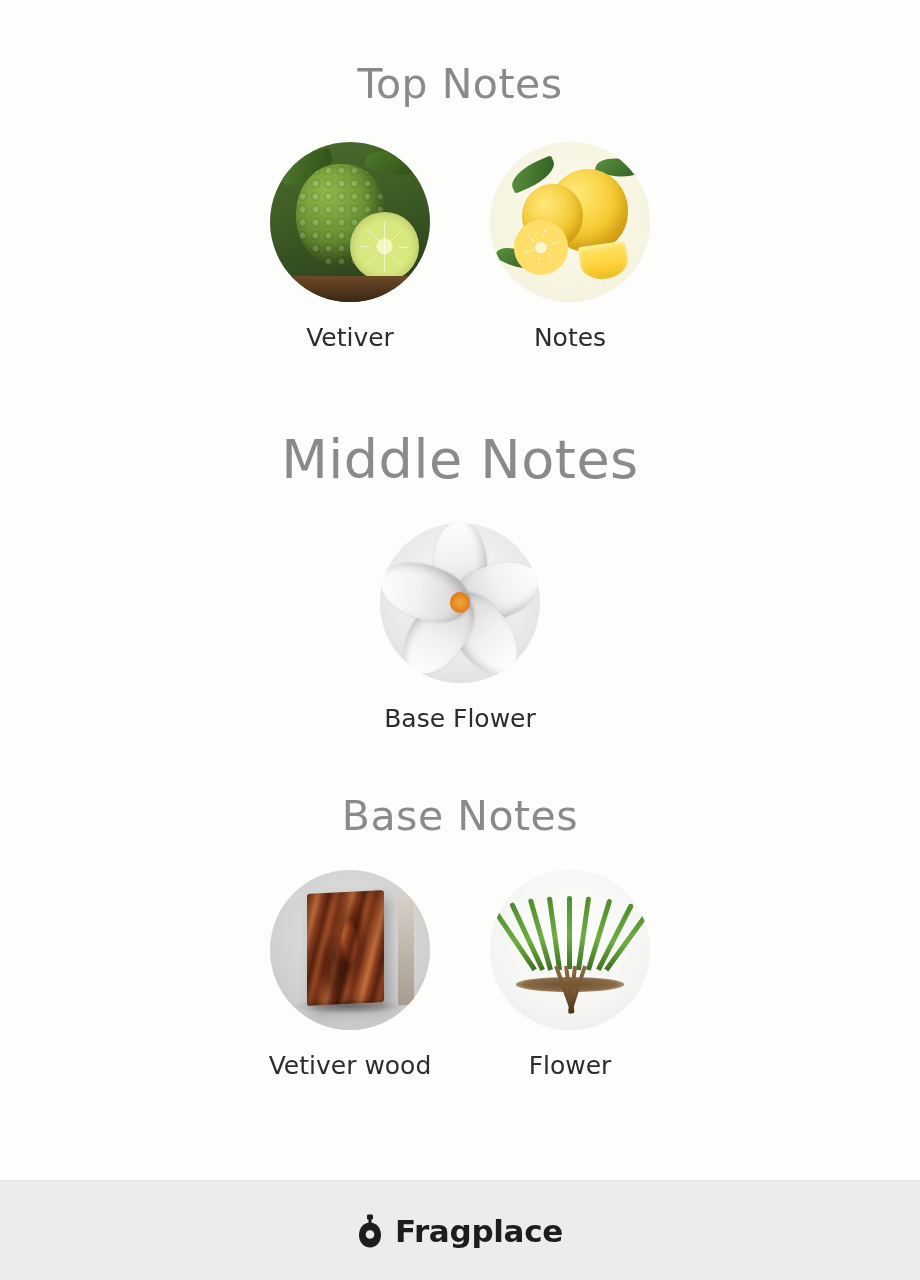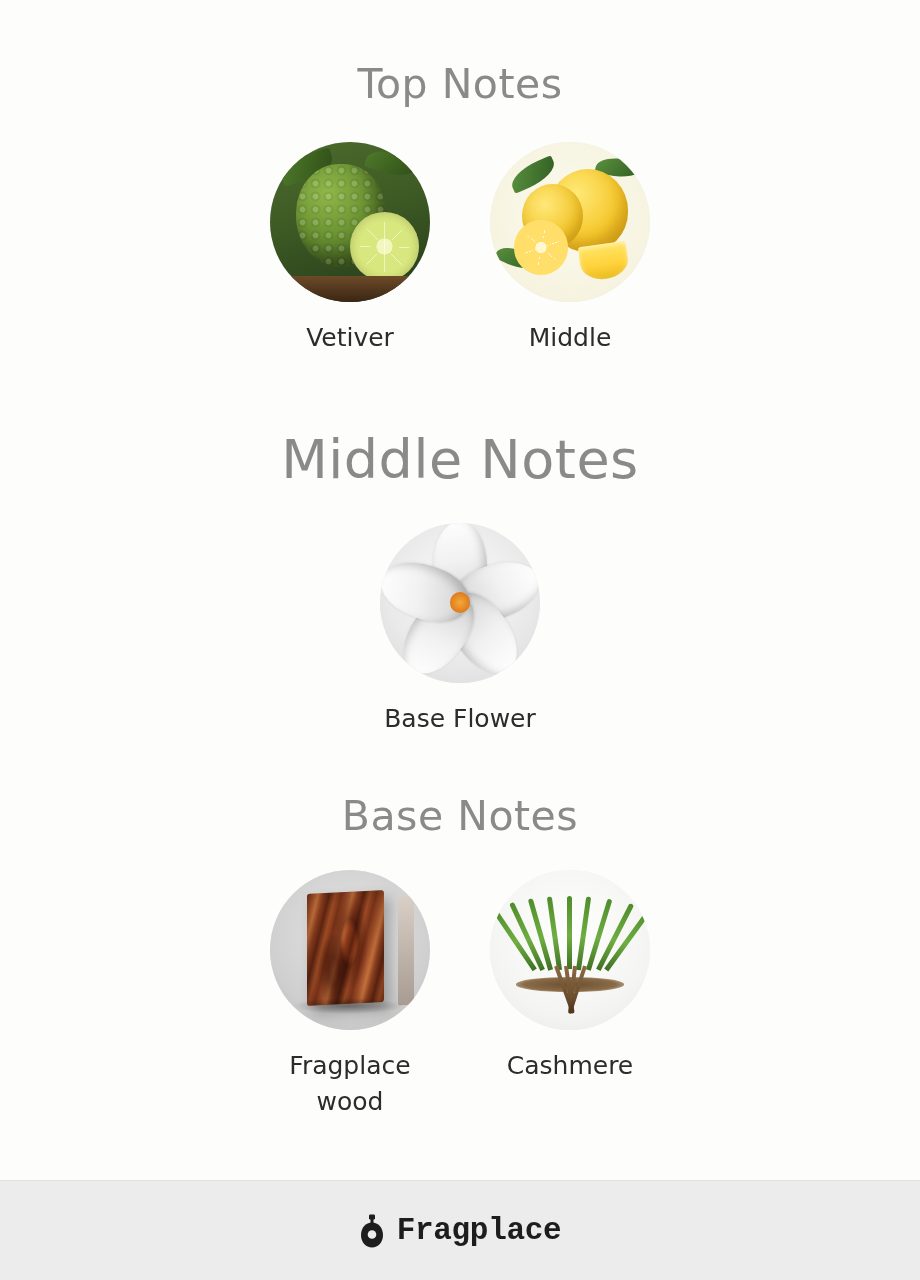--- a/index.html
+++ b/index.html
@@ -316,7 +316,7 @@
               <div class="lem-wedge"></div>
             </div>
           </div>
-          <div class="note-label">Middle</div>
+          <div class="note-label">Notes</div>
         </div>
 
       </div>

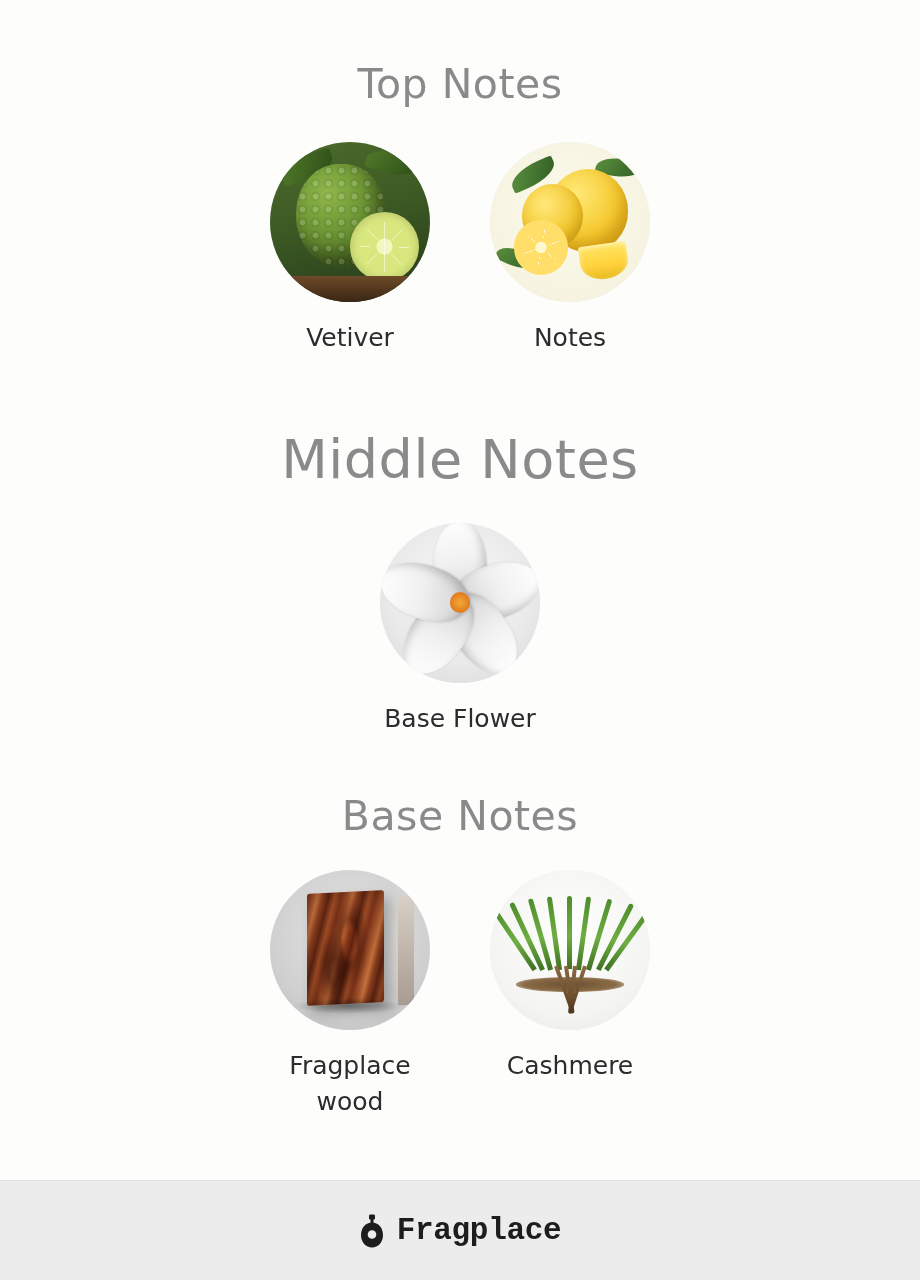--- a/index.html
+++ b/index.html
@@ -361,7 +361,7 @@
               <div class="wood-shadow"></div>
             </div>
           </div>
-          <div class="note-label">Fragplace wood</div>
+          <div class="note-label">Vetiver wood</div>
         </div>
 
         <div class="note">

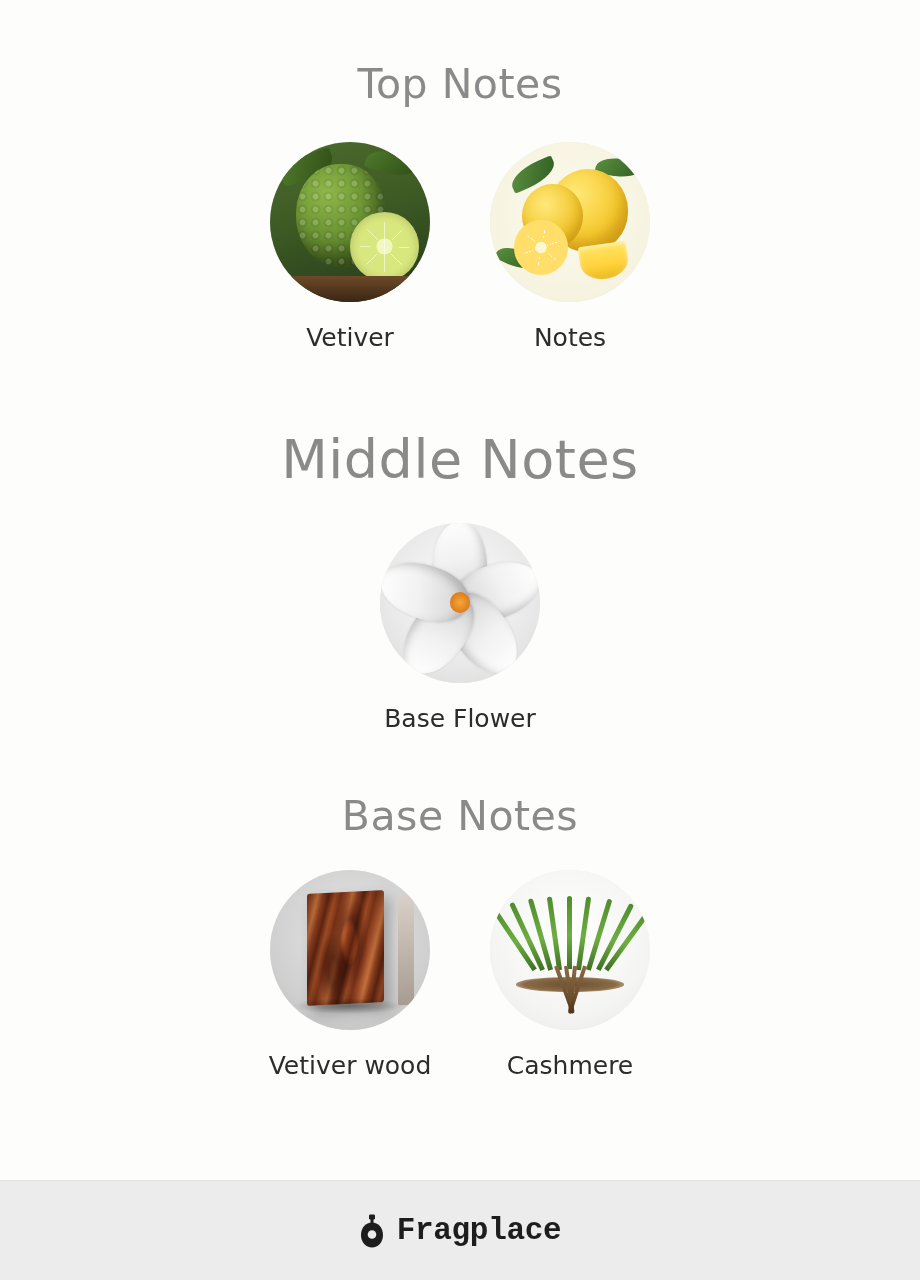--- a/index.html
+++ b/index.html
@@ -383,7 +383,7 @@
               <div class="vet-root" style="left:58%; transform:rotate(18deg);"></div>
             </div>
           </div>
-          <div class="note-label">Cashmere</div>
+          <div class="note-label">Flower</div>
         </div>
 
       </div>

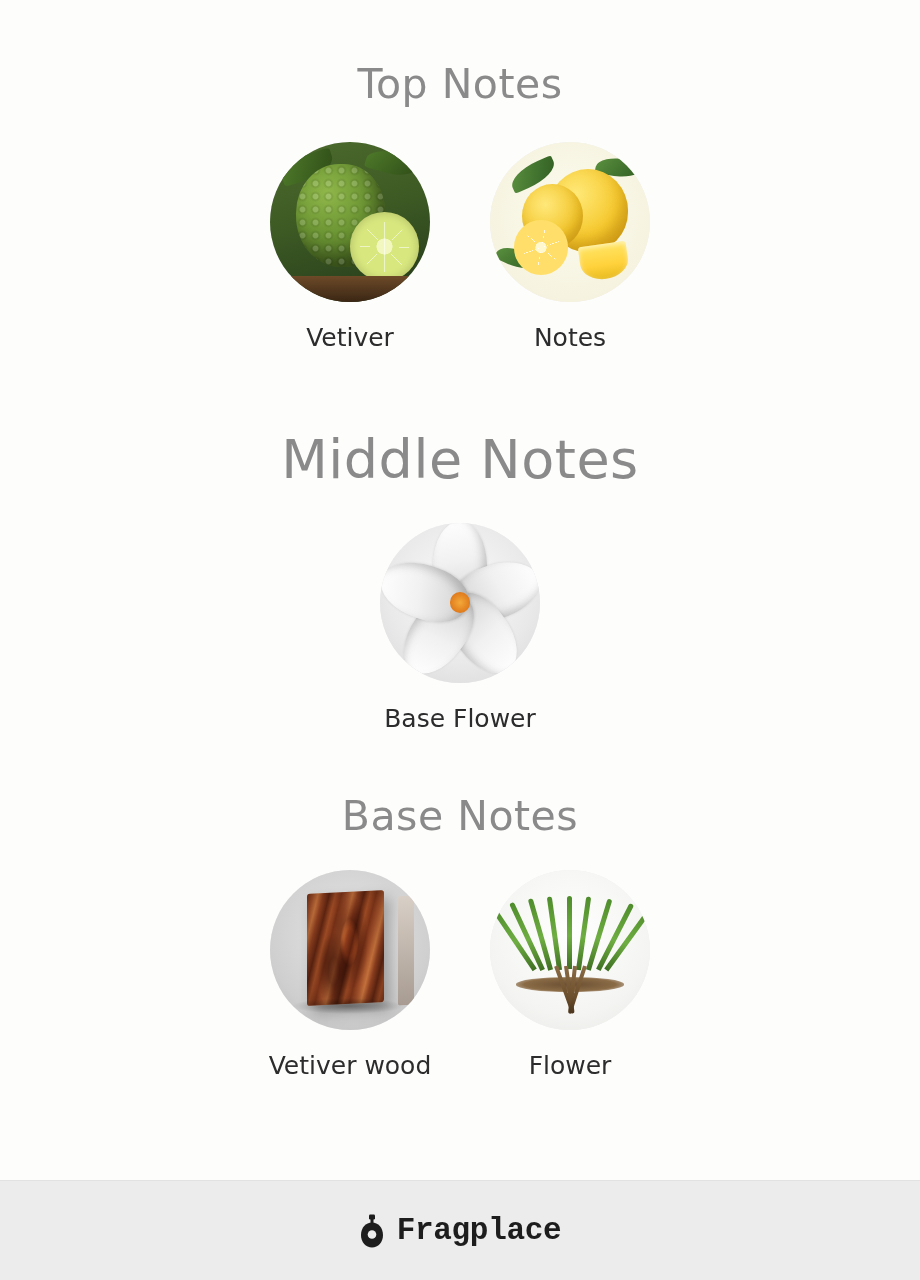--- a/index.html
+++ b/index.html
@@ -85,7 +85,6 @@
     font-weight: 700;
     color: #1d1d1d;
     letter-spacing: -0.3px;
-    font-family: Liberation Mono, monospace;
   }
 
   

